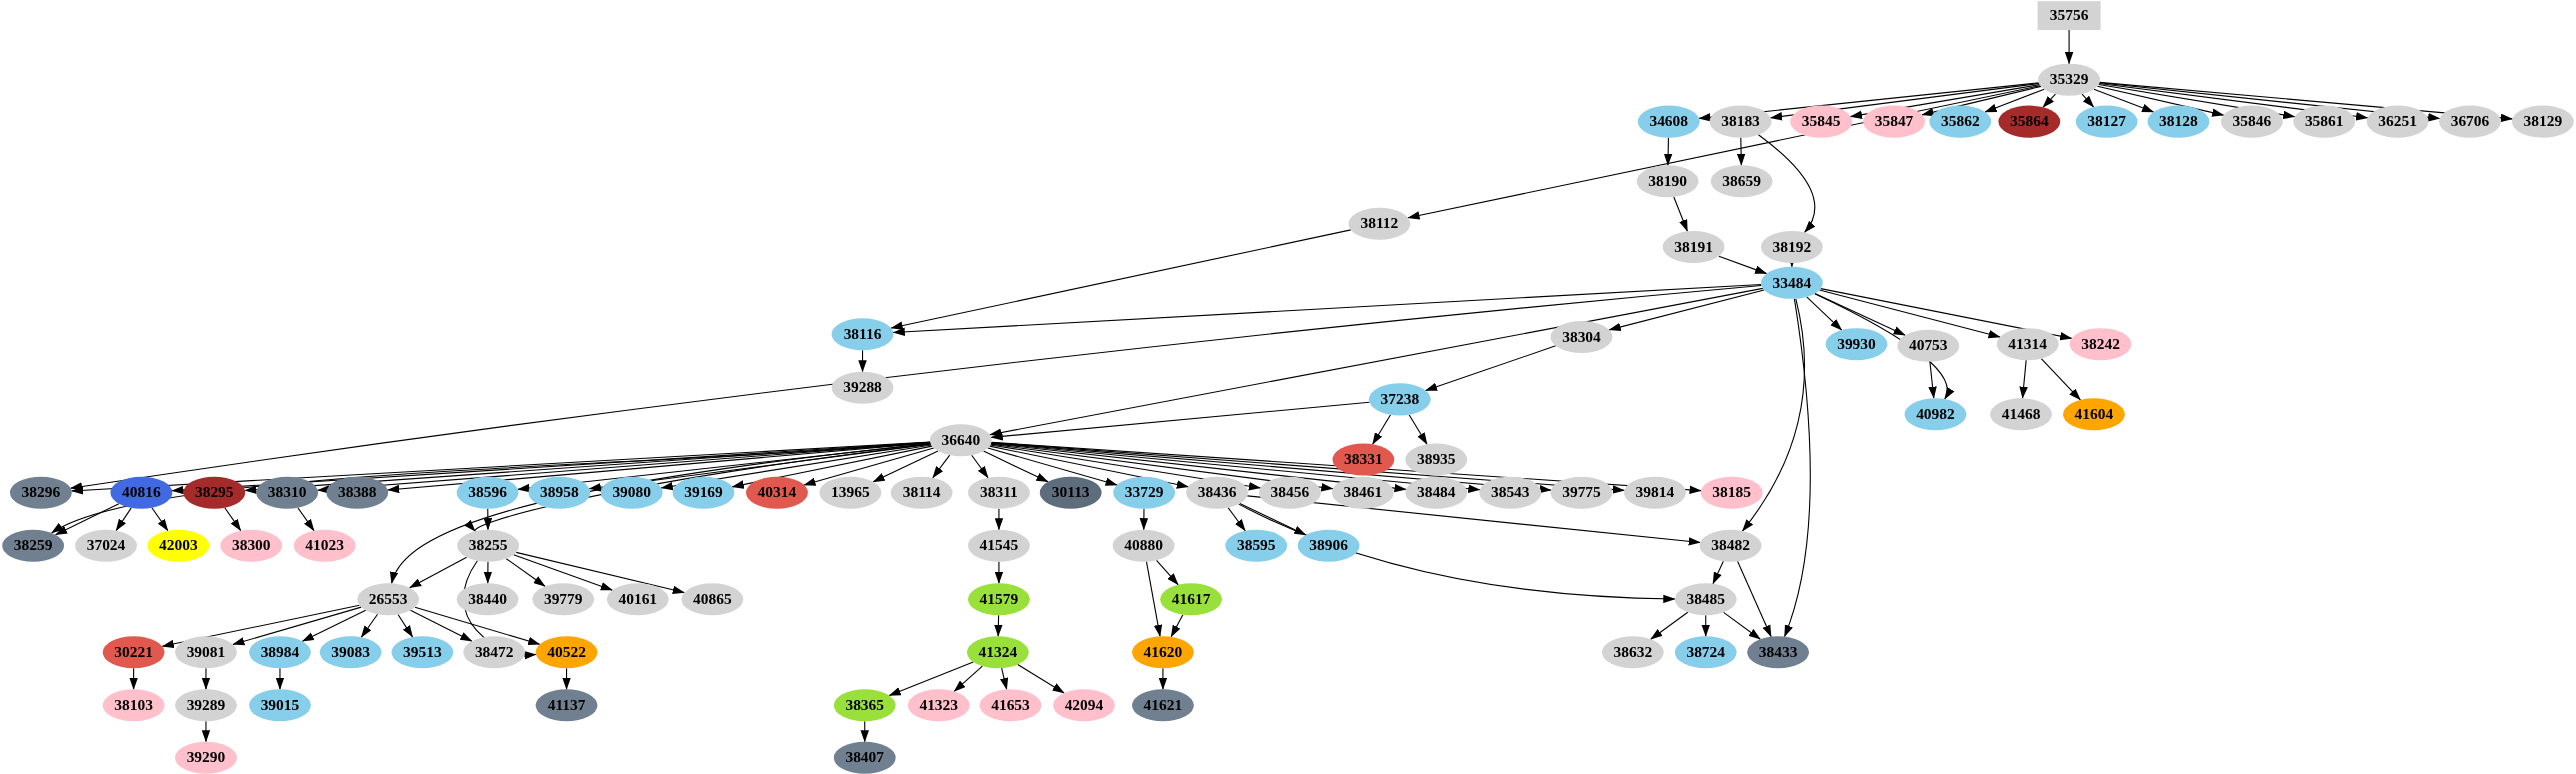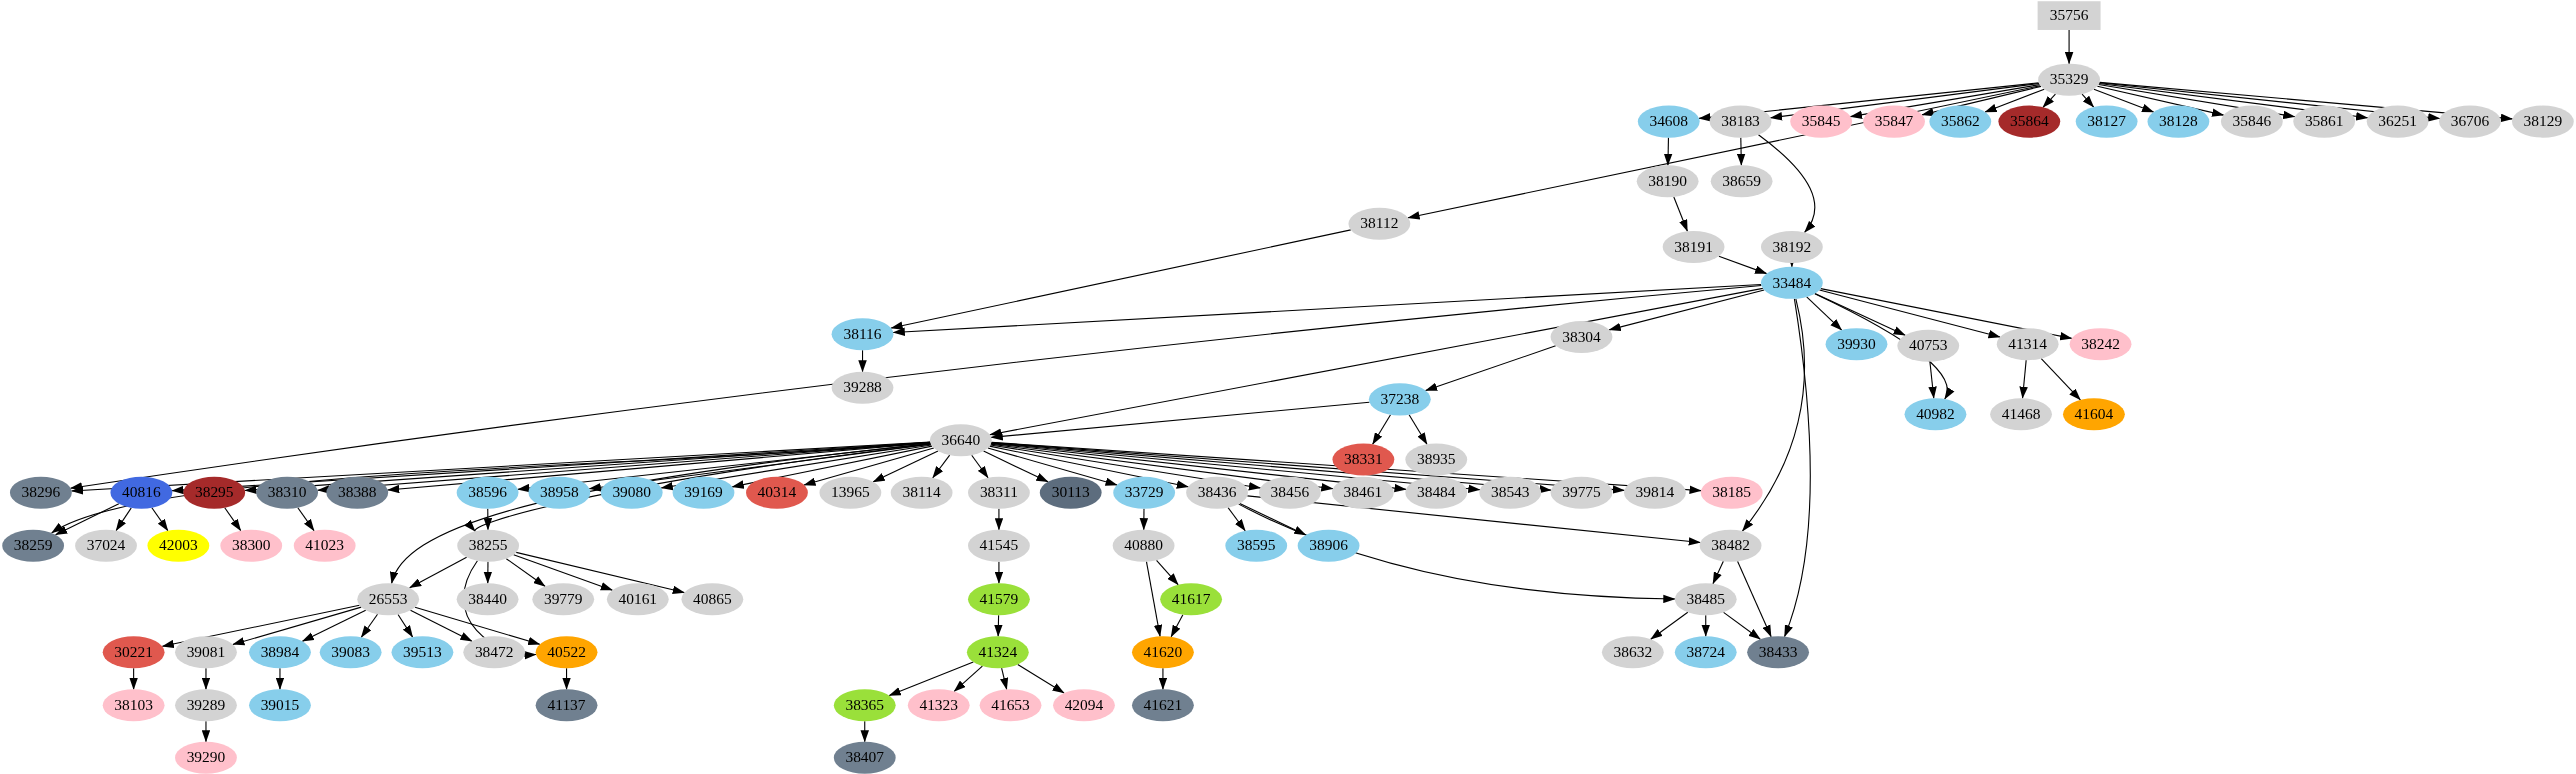--- a/index.html
+++ b/index.html
@@ -3,7 +3,7 @@
 <meta charset="utf-8">
 <style>
   html,body{margin:0;padding:0;background:#ffffff;}
-  #stage{position:relative;width:2576px;height:775px;background:#ffffff;overflow:hidden;}
+  #stage{position:relative;width:2576px;height:775px;background:#ffffff;overflow:hidden;font-weight:bold;}
   svg{display:block;}
   .edge{fill:none;stroke:#000000;stroke-width:2px;}
   .node-label{font-family:"Liberation Serif","DejaVu Serif",serif;font-size:28px;fill:#000000;

